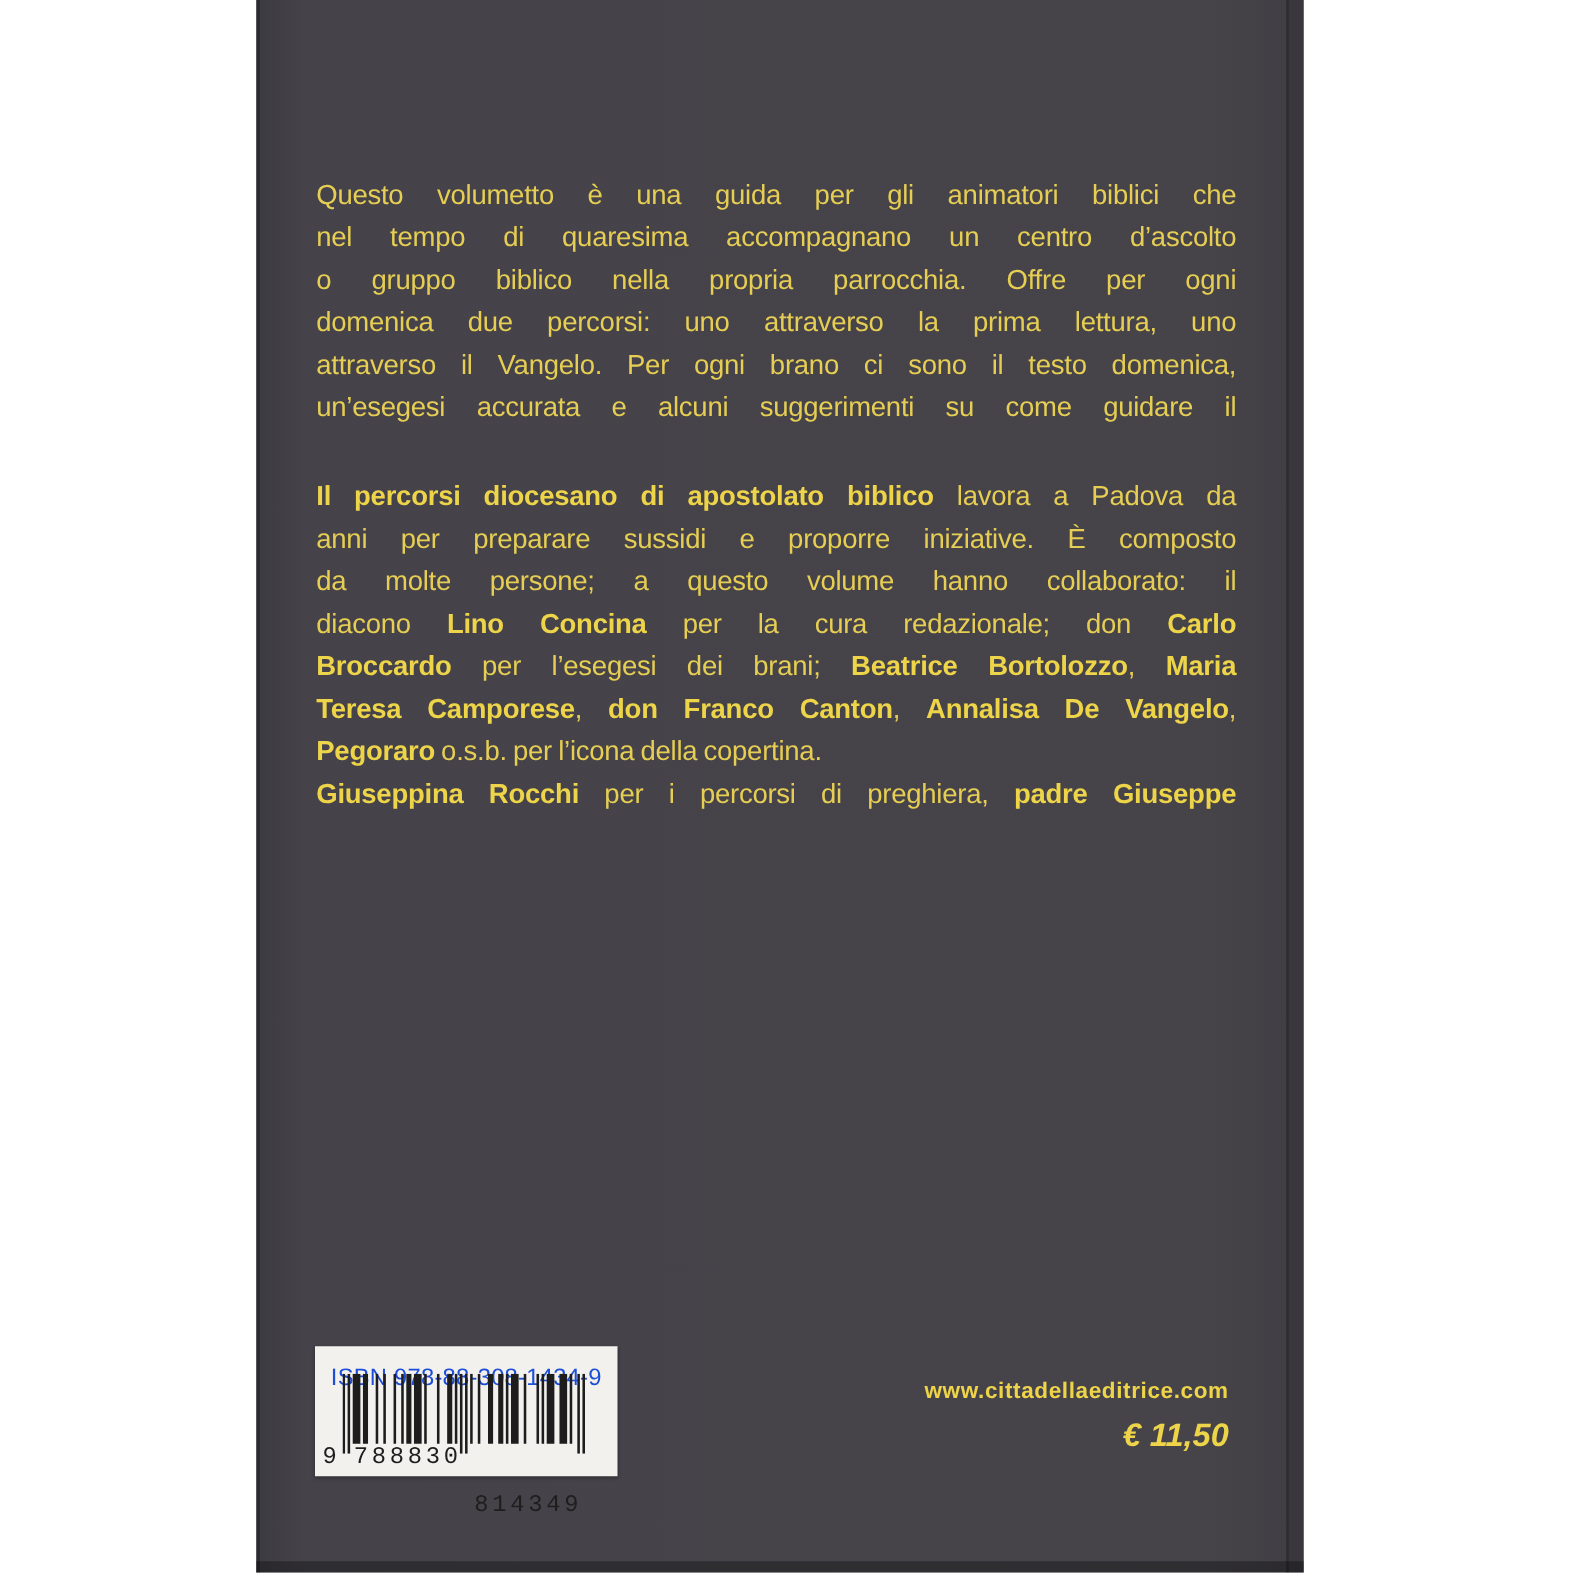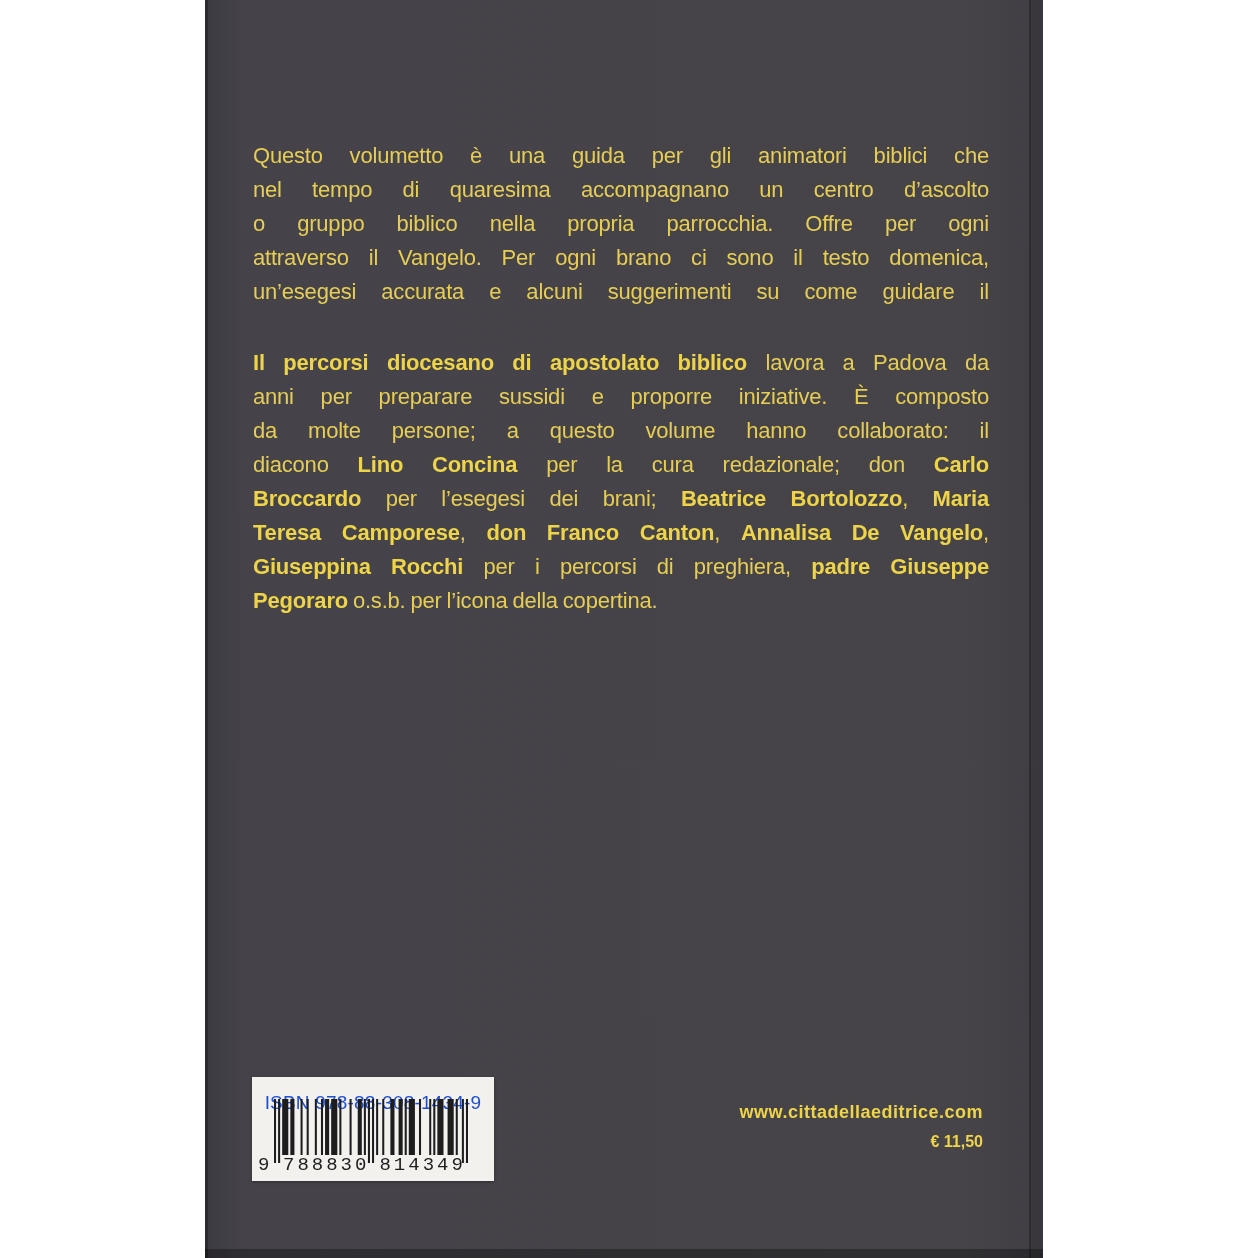--- a/index.html
+++ b/index.html
@@ -78,6 +78,7 @@
           <div class="line"><span>Questo volumetto è una guida per gli animatori biblici che</span></div>
           <div class="line"><span>nel tempo di quaresima accompagnano un centro d’ascolto</span></div>
           <div class="line"><span>o gruppo biblico nella propria parrocchia. Offre per ogni</span></div>
+          <div class="line"><span>domenica due percorsi: uno attraverso la prima lettura, uno</span></div>
           <div class="line"><span>attraverso il Vangelo. Per ogni brano ci sono il testo domenica,</span></div>
           <div class="line"><span>un’esegesi accurata e alcuni suggerimenti su come guidare il</span></div>
         </div>

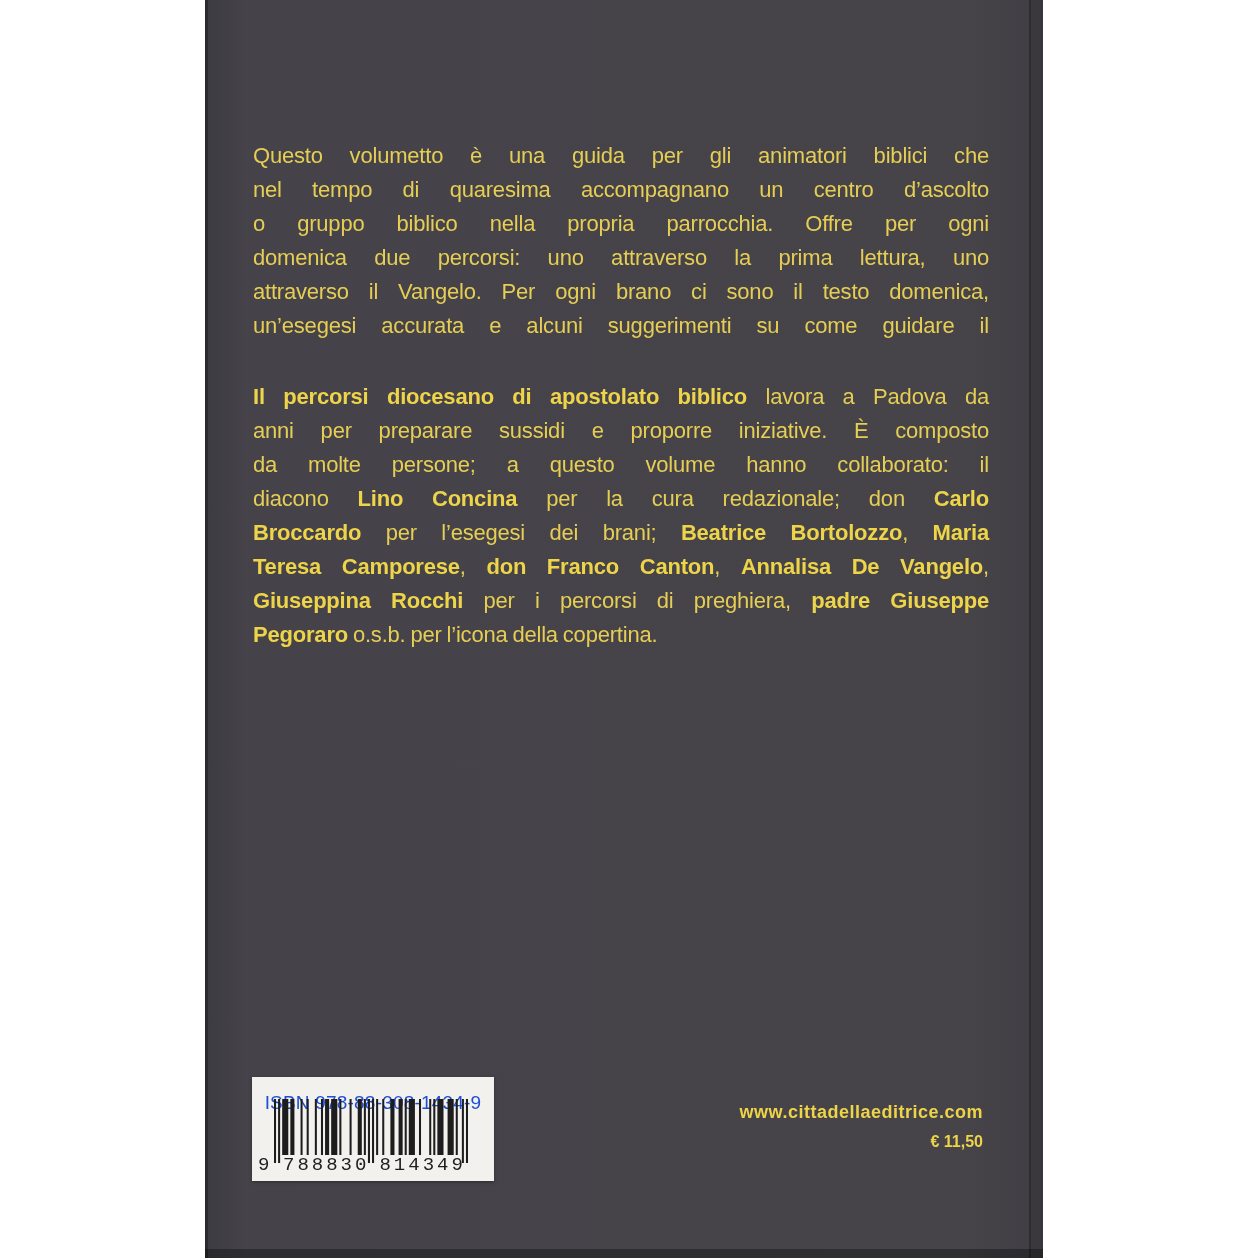--- a/index.html
+++ b/index.html
@@ -89,8 +89,8 @@
           <div class="line"><span>diacono </span><span class="b">Lino Concina</span><span> per la cura redazionale; don </span><span class="b">Carlo</span></div>
           <div class="line"><span class="b">Broccardo</span><span> per l’esegesi dei brani; </span><span class="b">Beatrice Bortolozzo</span><span>, </span><span class="b">Maria</span></div>
           <div class="line"><span class="b">Teresa Camporese</span><span>, </span><span class="b">don Franco Canton</span><span>, </span><span class="b">Annalisa De Vangelo</span><span>,</span></div>
+          <div class="line last"><span class="b">Pegoraro</span><span> o.s.b. per l’icona della copertina.</span></div>
           <div class="line"><span class="b">Giuseppina Rocchi</span><span> per i percorsi di preghiera, </span><span class="b">padre Giuseppe</span></div>
-          <div class="line last"><span class="b">Pegoraro</span><span> o.s.b. per l’icona della copertina.</span></div>
         </div>
       </div>
 

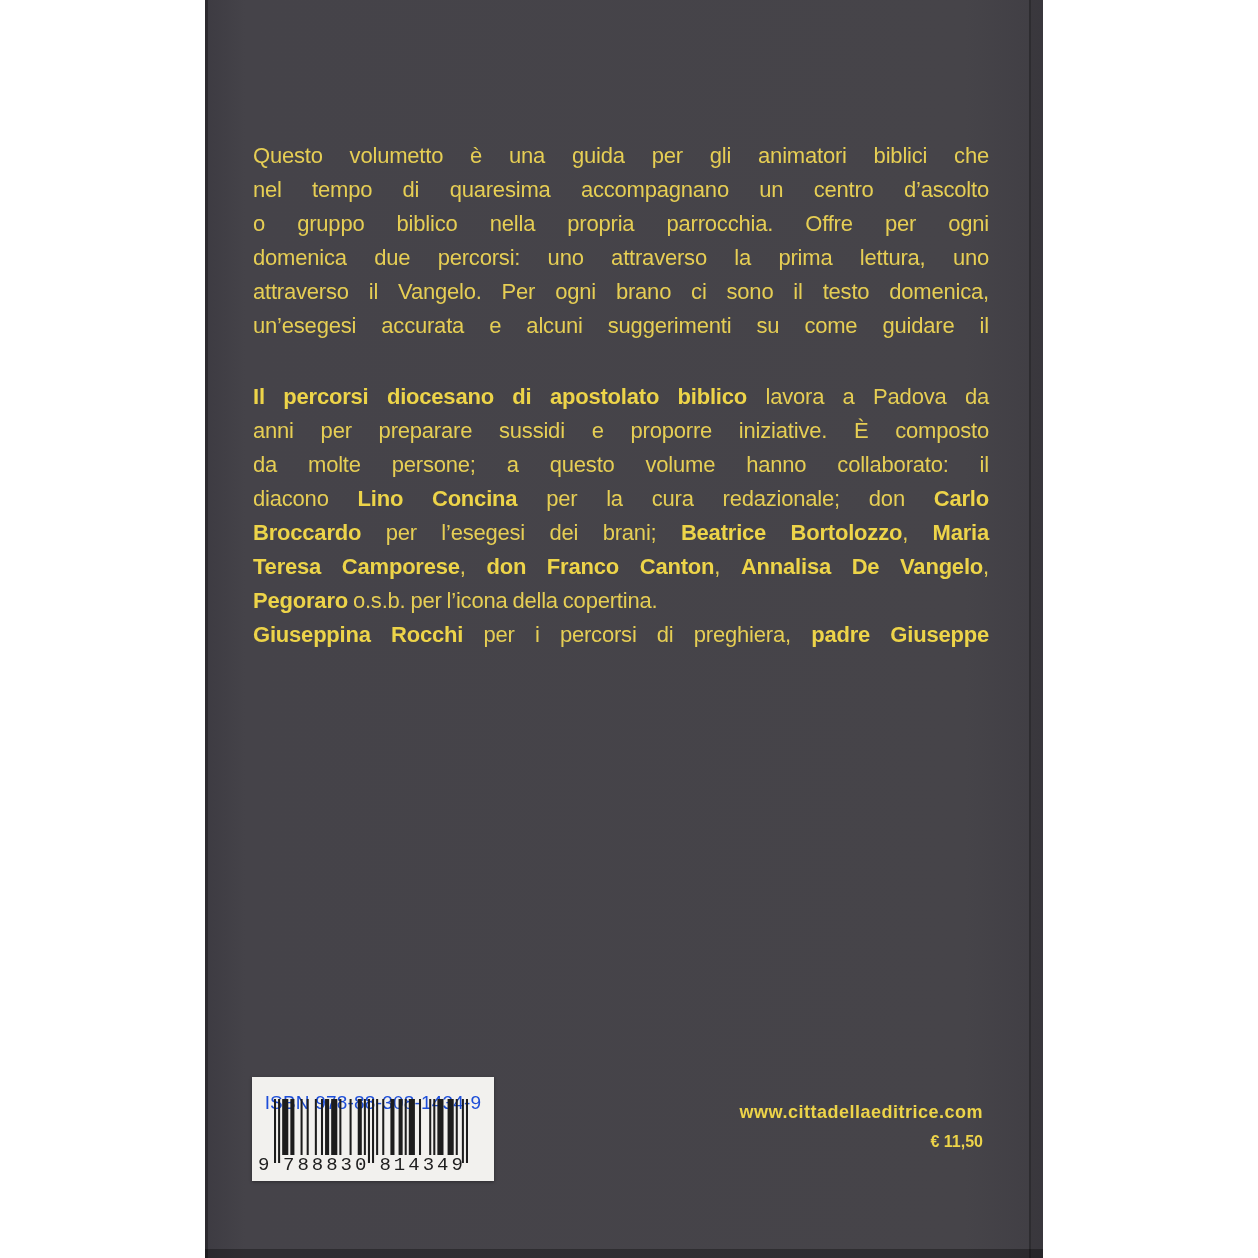--- a/index.html
+++ b/index.html
@@ -59,8 +59,9 @@
   }
   .price{
     position:absolute;right:60px;top:1133px;
-    font-weight:bold;font-size:16px;
+    font-weight:bold;font-size:26px;
     color:var(--bold-yellow,#e6cd45);
+    font-style:italic;
   }
 </style>
 </head>

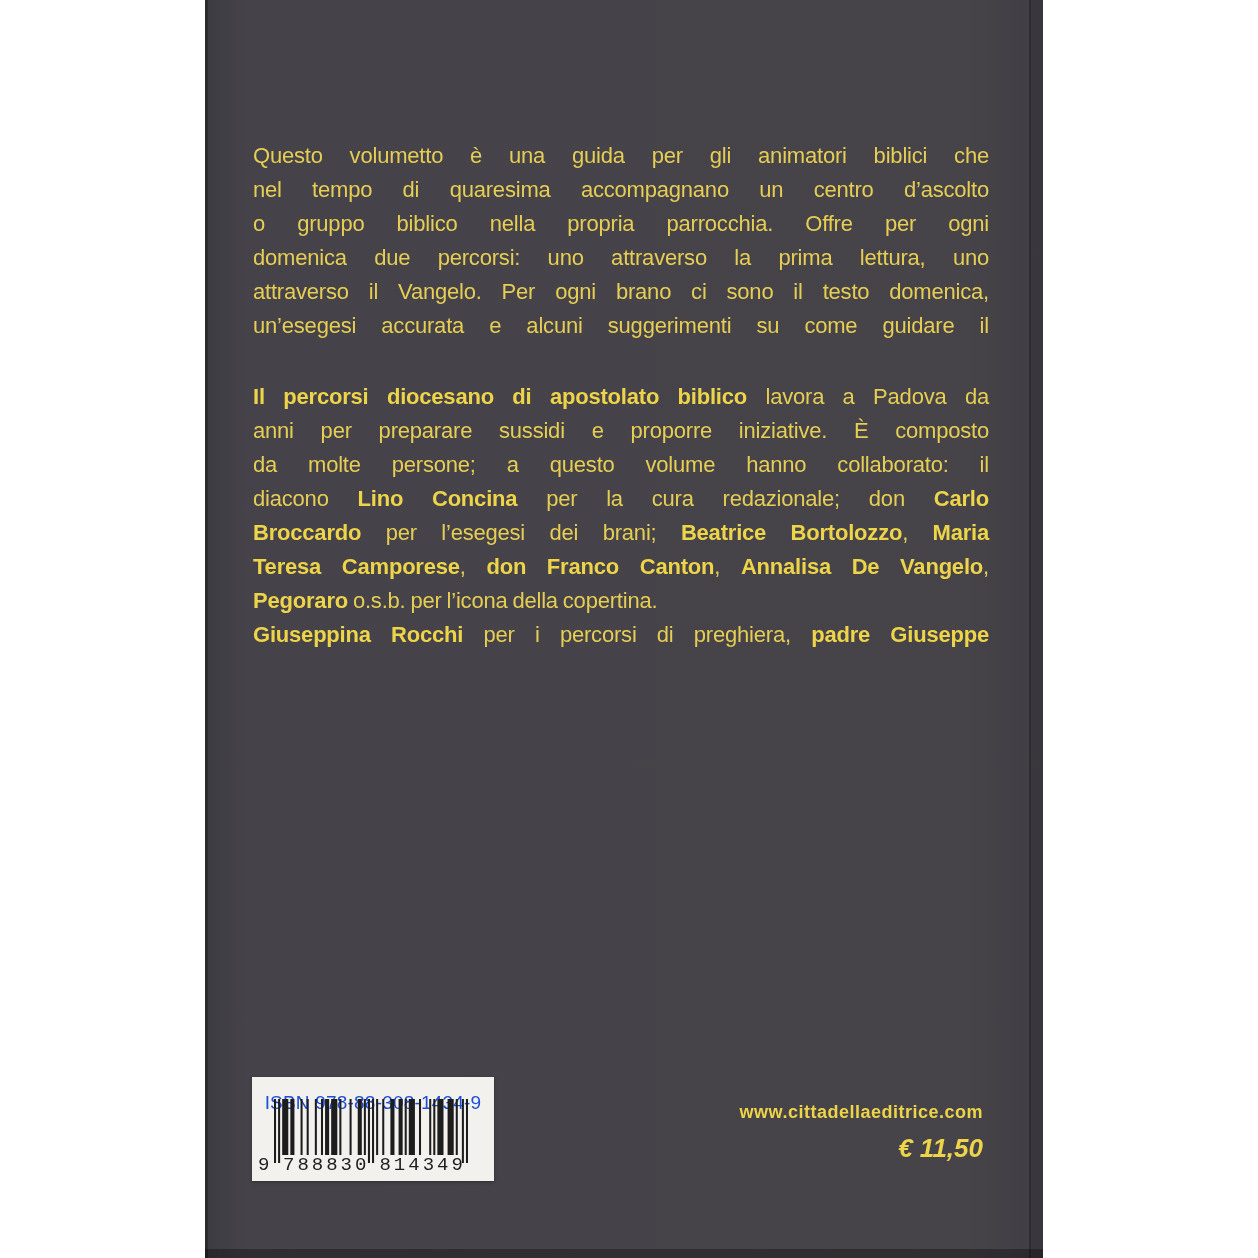--- a/index.html
+++ b/index.html
@@ -50,7 +50,7 @@
   }
   .d9{margin-left:6px;width:25px;}
   .dg{letter-spacing:3px;}
-  .dg + .dg{margin-left:10px;}
+  .dg + .dg{margin-left:10px;margin-top:39px;}
 
   .website{
     position:absolute;right:60px;top:1102px;

